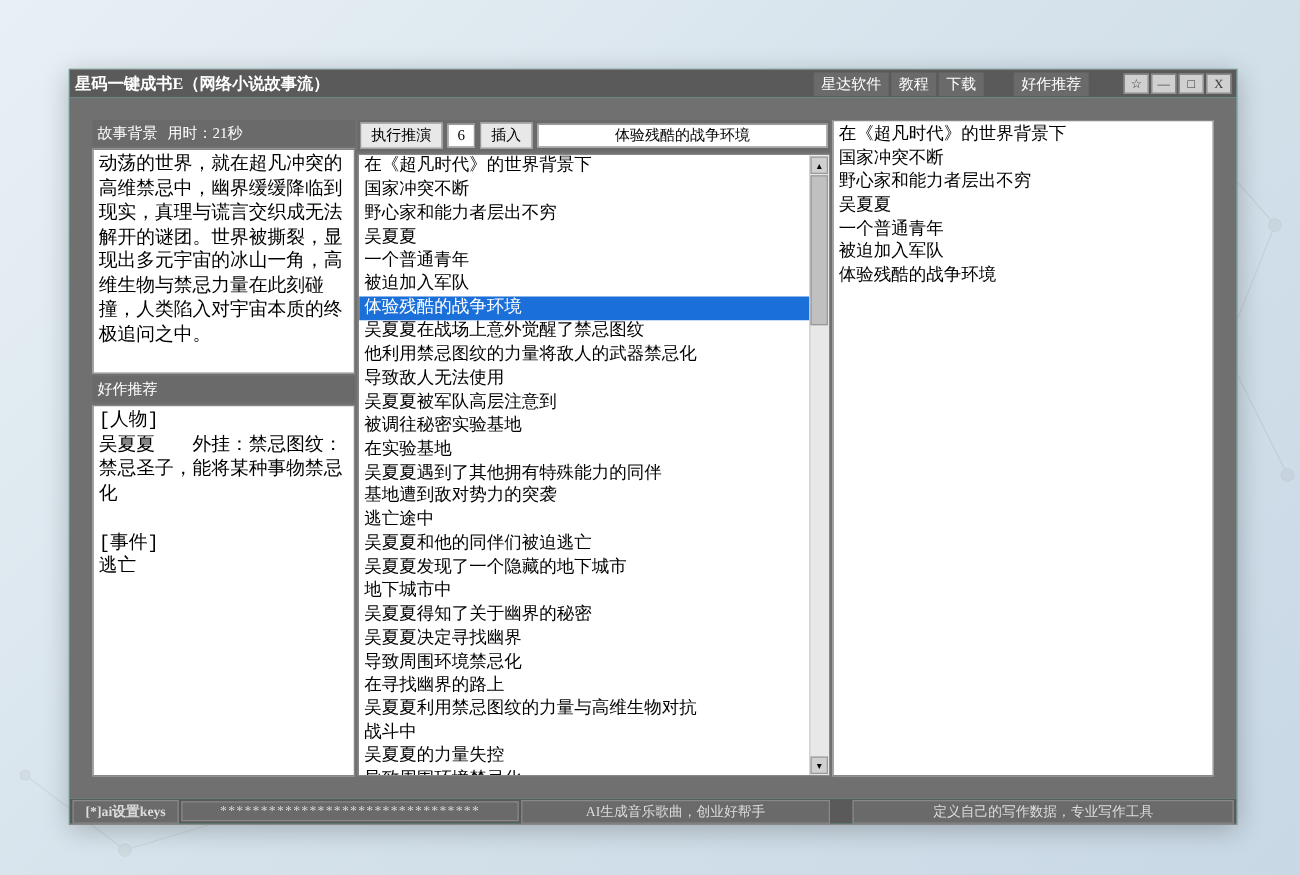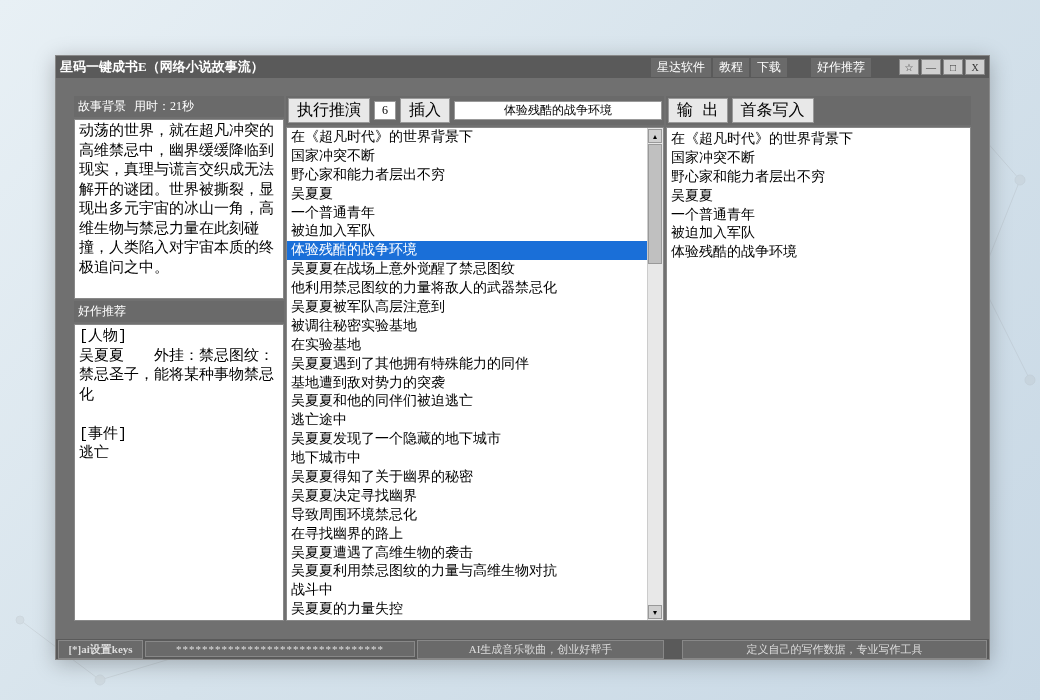--- a/index.html
+++ b/index.html
@@ -106,9 +106,9 @@
   background: #e8e8e8;
   border: 1px solid #999;
   padding: 1px 8px;
-  font-size: 16px;
+  font-size: 12px;
   cursor: pointer;
-  font-family: Liberation Mono, monospace;
+  font-family: Liberation Sans, sans-serif;
 }
 .num-box {
   background: #fff;

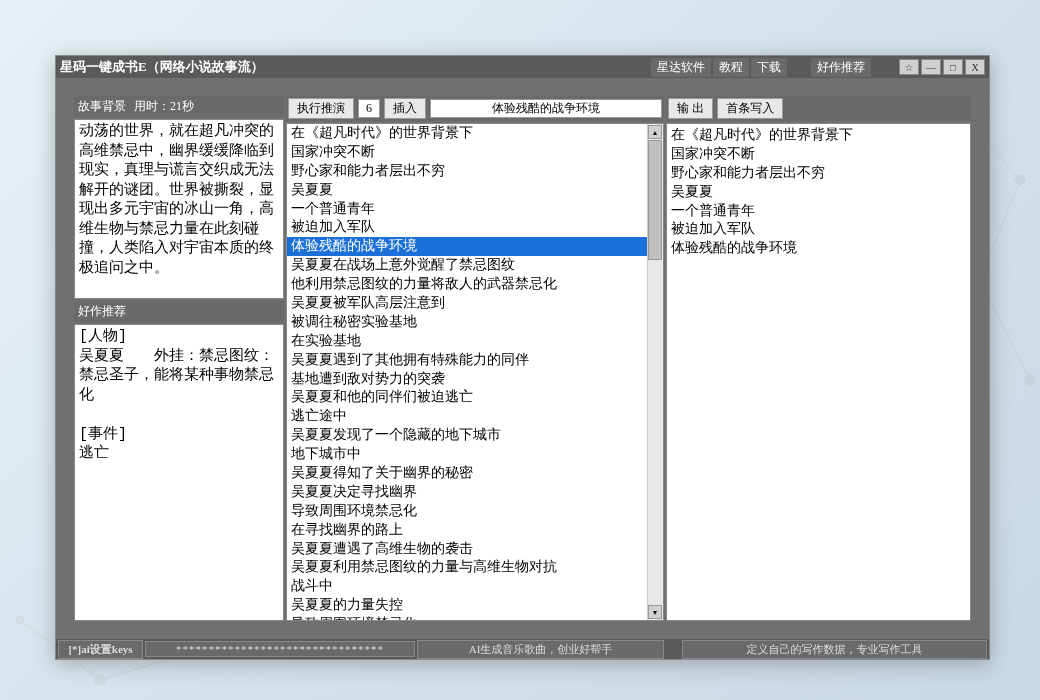--- a/index.html
+++ b/index.html
@@ -307,10 +307,6 @@
     </div>
 
     <div class="right-panel">
-      <div class="right-toolbar">
-        <button class="btn">输 出</button>
-        <button class="btn">首条写入</button>
-      </div>
       <div class="output-box" id="output-box">在《超凡时代》的世界背景下<br>国家冲突不断<br>野心家和能力者层出不穷<br>吴夏夏<br>一个普通青年<br>被迫加入军队<br>体验残酷的战争环境</div>
     </div>
 

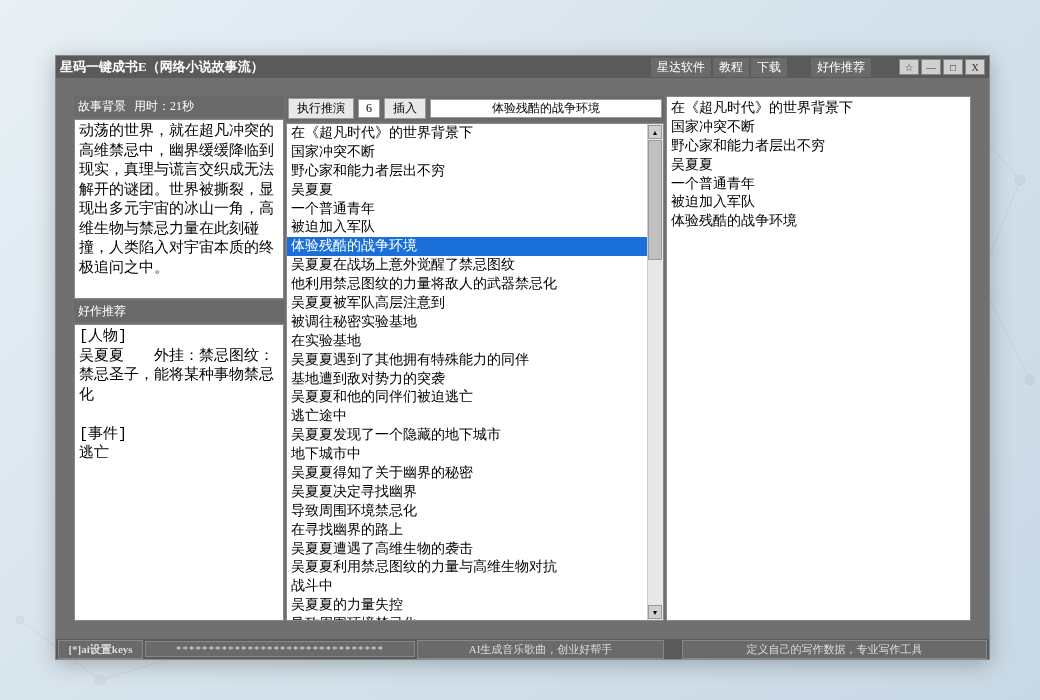--- a/index.html
+++ b/index.html
@@ -279,6 +279,7 @@
           <div class="list-item selected">体验残酷的战争环境</div>
           <div class="list-item">吴夏夏在战场上意外觉醒了禁忌图纹</div>
           <div class="list-item">他利用禁忌图纹的力量将敌人的武器禁忌化</div>
+          <div class="list-item">导致敌人无法使用</div>
           <div class="list-item">吴夏夏被军队高层注意到</div>
           <div class="list-item">被调往秘密实验基地</div>
           <div class="list-item">在实验基地</div>

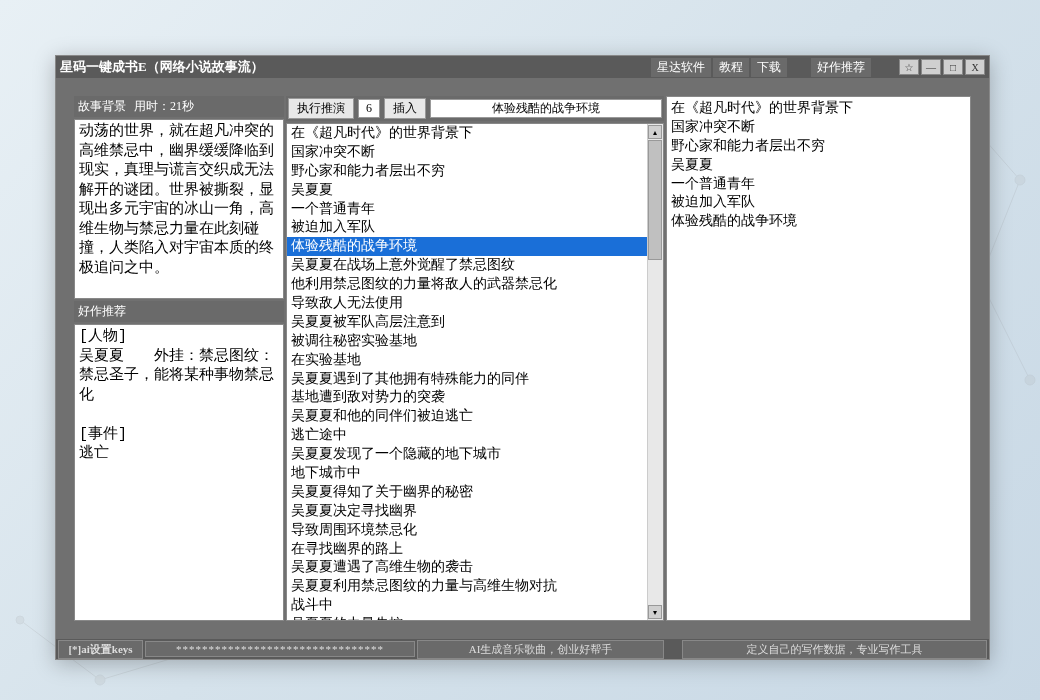--- a/index.html
+++ b/index.html
@@ -285,8 +285,8 @@
           <div class="list-item">在实验基地</div>
           <div class="list-item">吴夏夏遇到了其他拥有特殊能力的同伴</div>
           <div class="list-item">基地遭到敌对势力的突袭</div>
+          <div class="list-item">逃亡途中</div>
           <div class="list-item">吴夏夏和他的同伴们被迫逃亡</div>
-          <div class="list-item">逃亡途中</div>
           <div class="list-item">吴夏夏发现了一个隐藏的地下城市</div>
           <div class="list-item">地下城市中</div>
           <div class="list-item">吴夏夏得知了关于幽界的秘密</div>

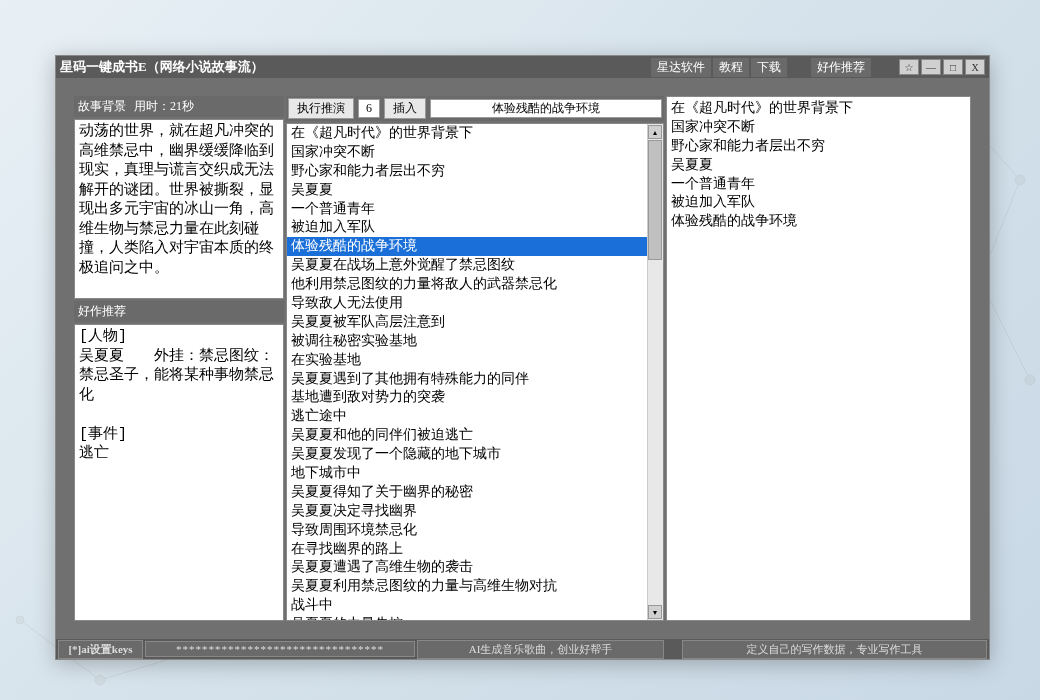--- a/index.html
+++ b/index.html
@@ -293,7 +293,6 @@
           <div class="list-item">吴夏夏决定寻找幽界</div>
           <div class="list-item">导致周围环境禁忌化</div>
           <div class="list-item">在寻找幽界的路上</div>
-          <div class="list-item">吴夏夏遭遇了高维生物的袭击</div>
           <div class="list-item">吴夏夏利用禁忌图纹的力量与高维生物对抗</div>
           <div class="list-item">战斗中</div>
           <div class="list-item">吴夏夏的力量失控</div>

